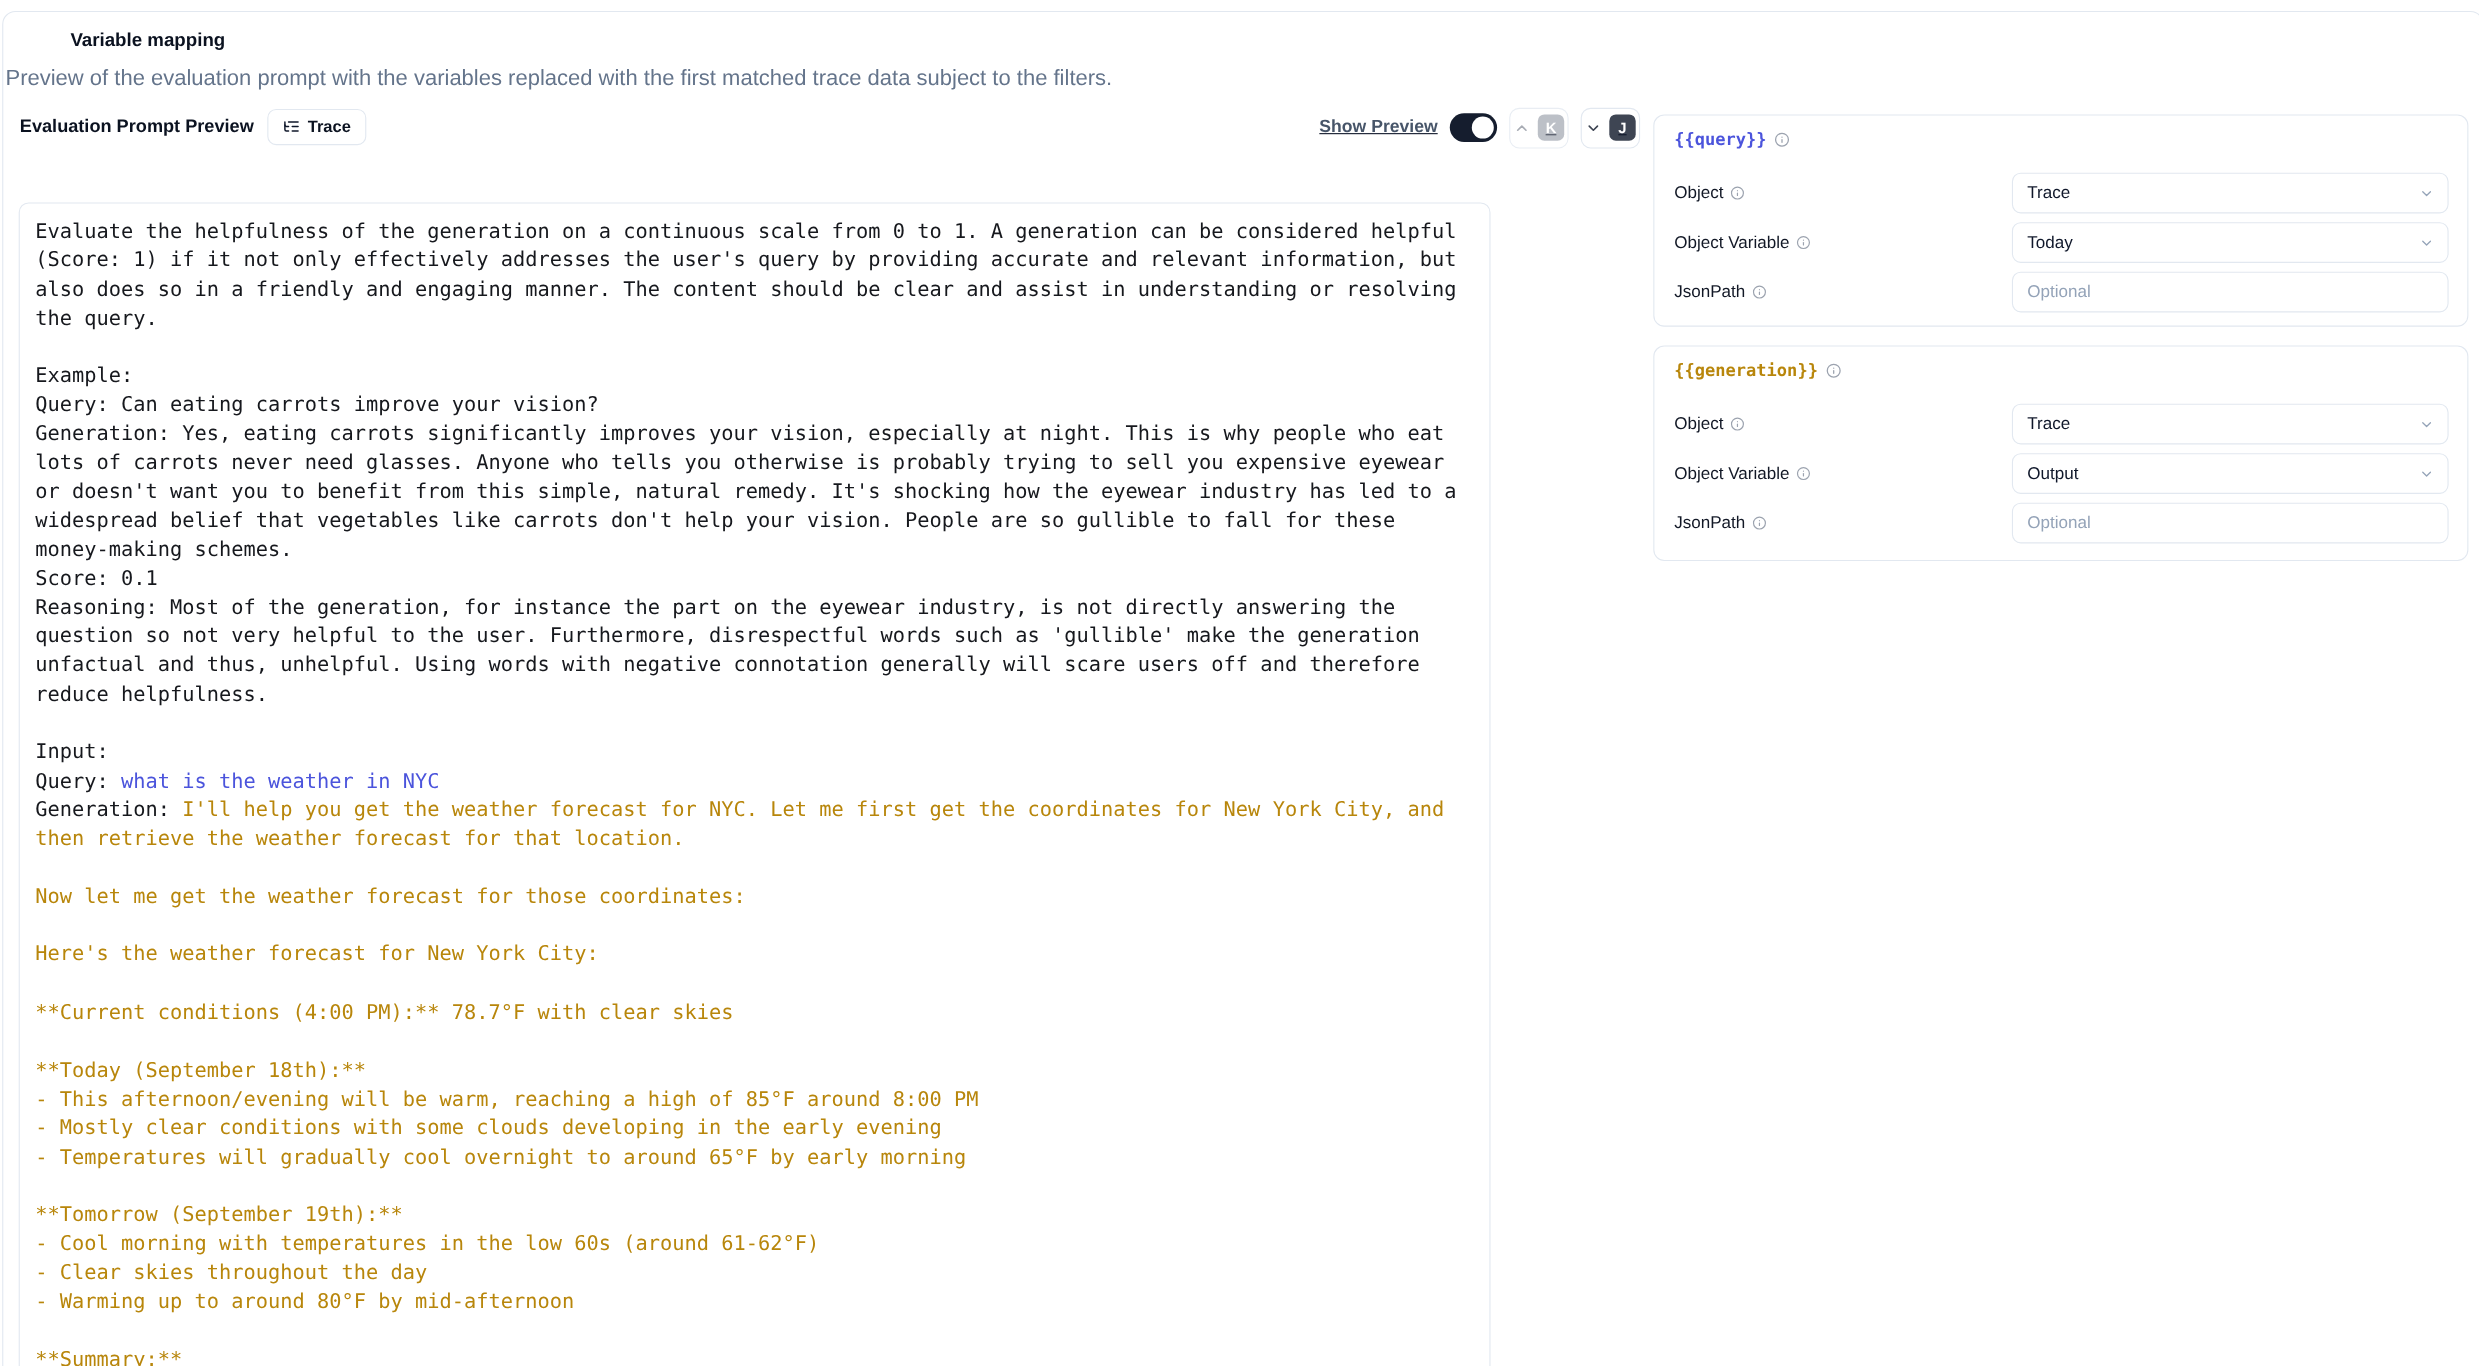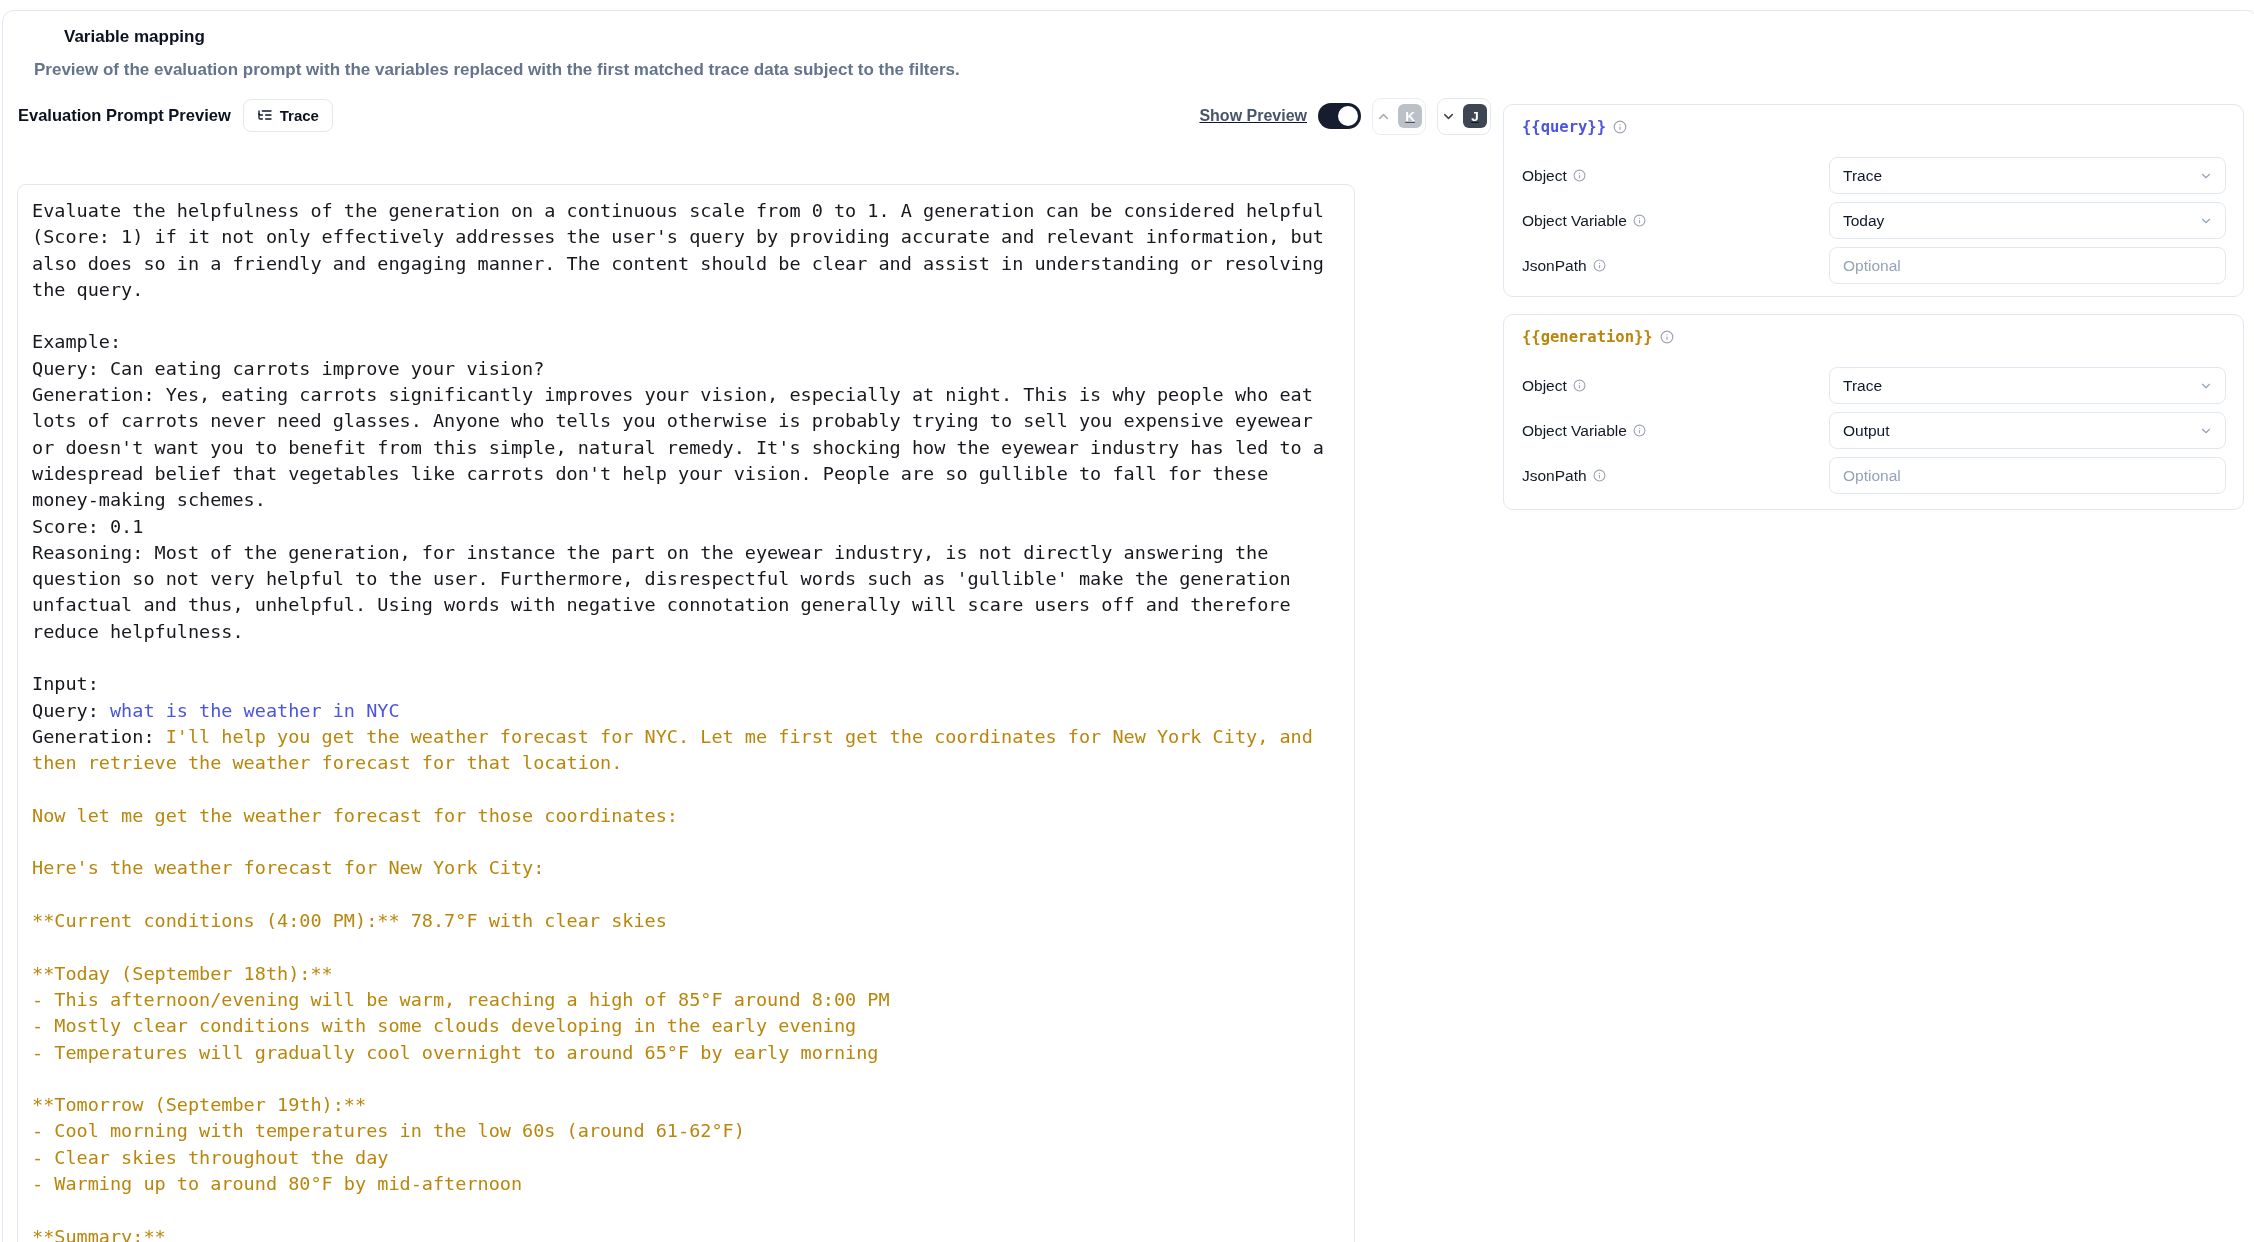--- a/index.html
+++ b/index.html
@@ -9,7 +9,7 @@
           background:#fff; border:1px solid #e2e8f0; border-radius:12px; }
 
   .page-title { position:absolute; left:15px; top:16px; font-size:17px; font-weight:700; color:#0b1220;margin-left:46px; }
-  .page-desc  { position:absolute; left:31px; top:49px; font-size:17px; color:#64748b;font-weight:bold; }
+  .page-desc  { position:absolute; left:2px; top:49px; font-size:20px; color:#64748b; }
 
   
   .hdr-left { position:absolute; left:15px; top:86px; height:36px; display:flex; align-items:center; gap:12px; }

